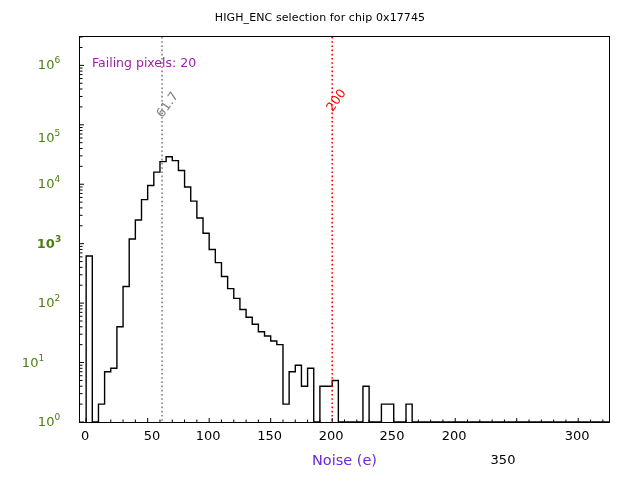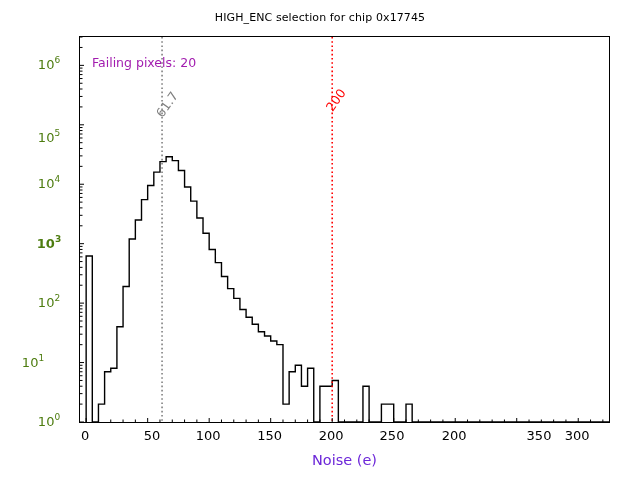--- a/index.html
+++ b/index.html
@@ -124,7 +124,7 @@
       <div class="xtick-label" style="left: 331.198px;">200</div>
       <div class="xtick-label" style="left: 392px;">250</div>
       <div class="xtick-label" style="left: 454.221px;">200</div>
-      <div class="xtick-label" style="left: 539px;">350</div>
+      <div class="xtick-label" style="left: 503px; margin-top: 24px;">350</div>
       <div class="xtick-label" style="left: 577.244px;">300</div>
     </div>
 

